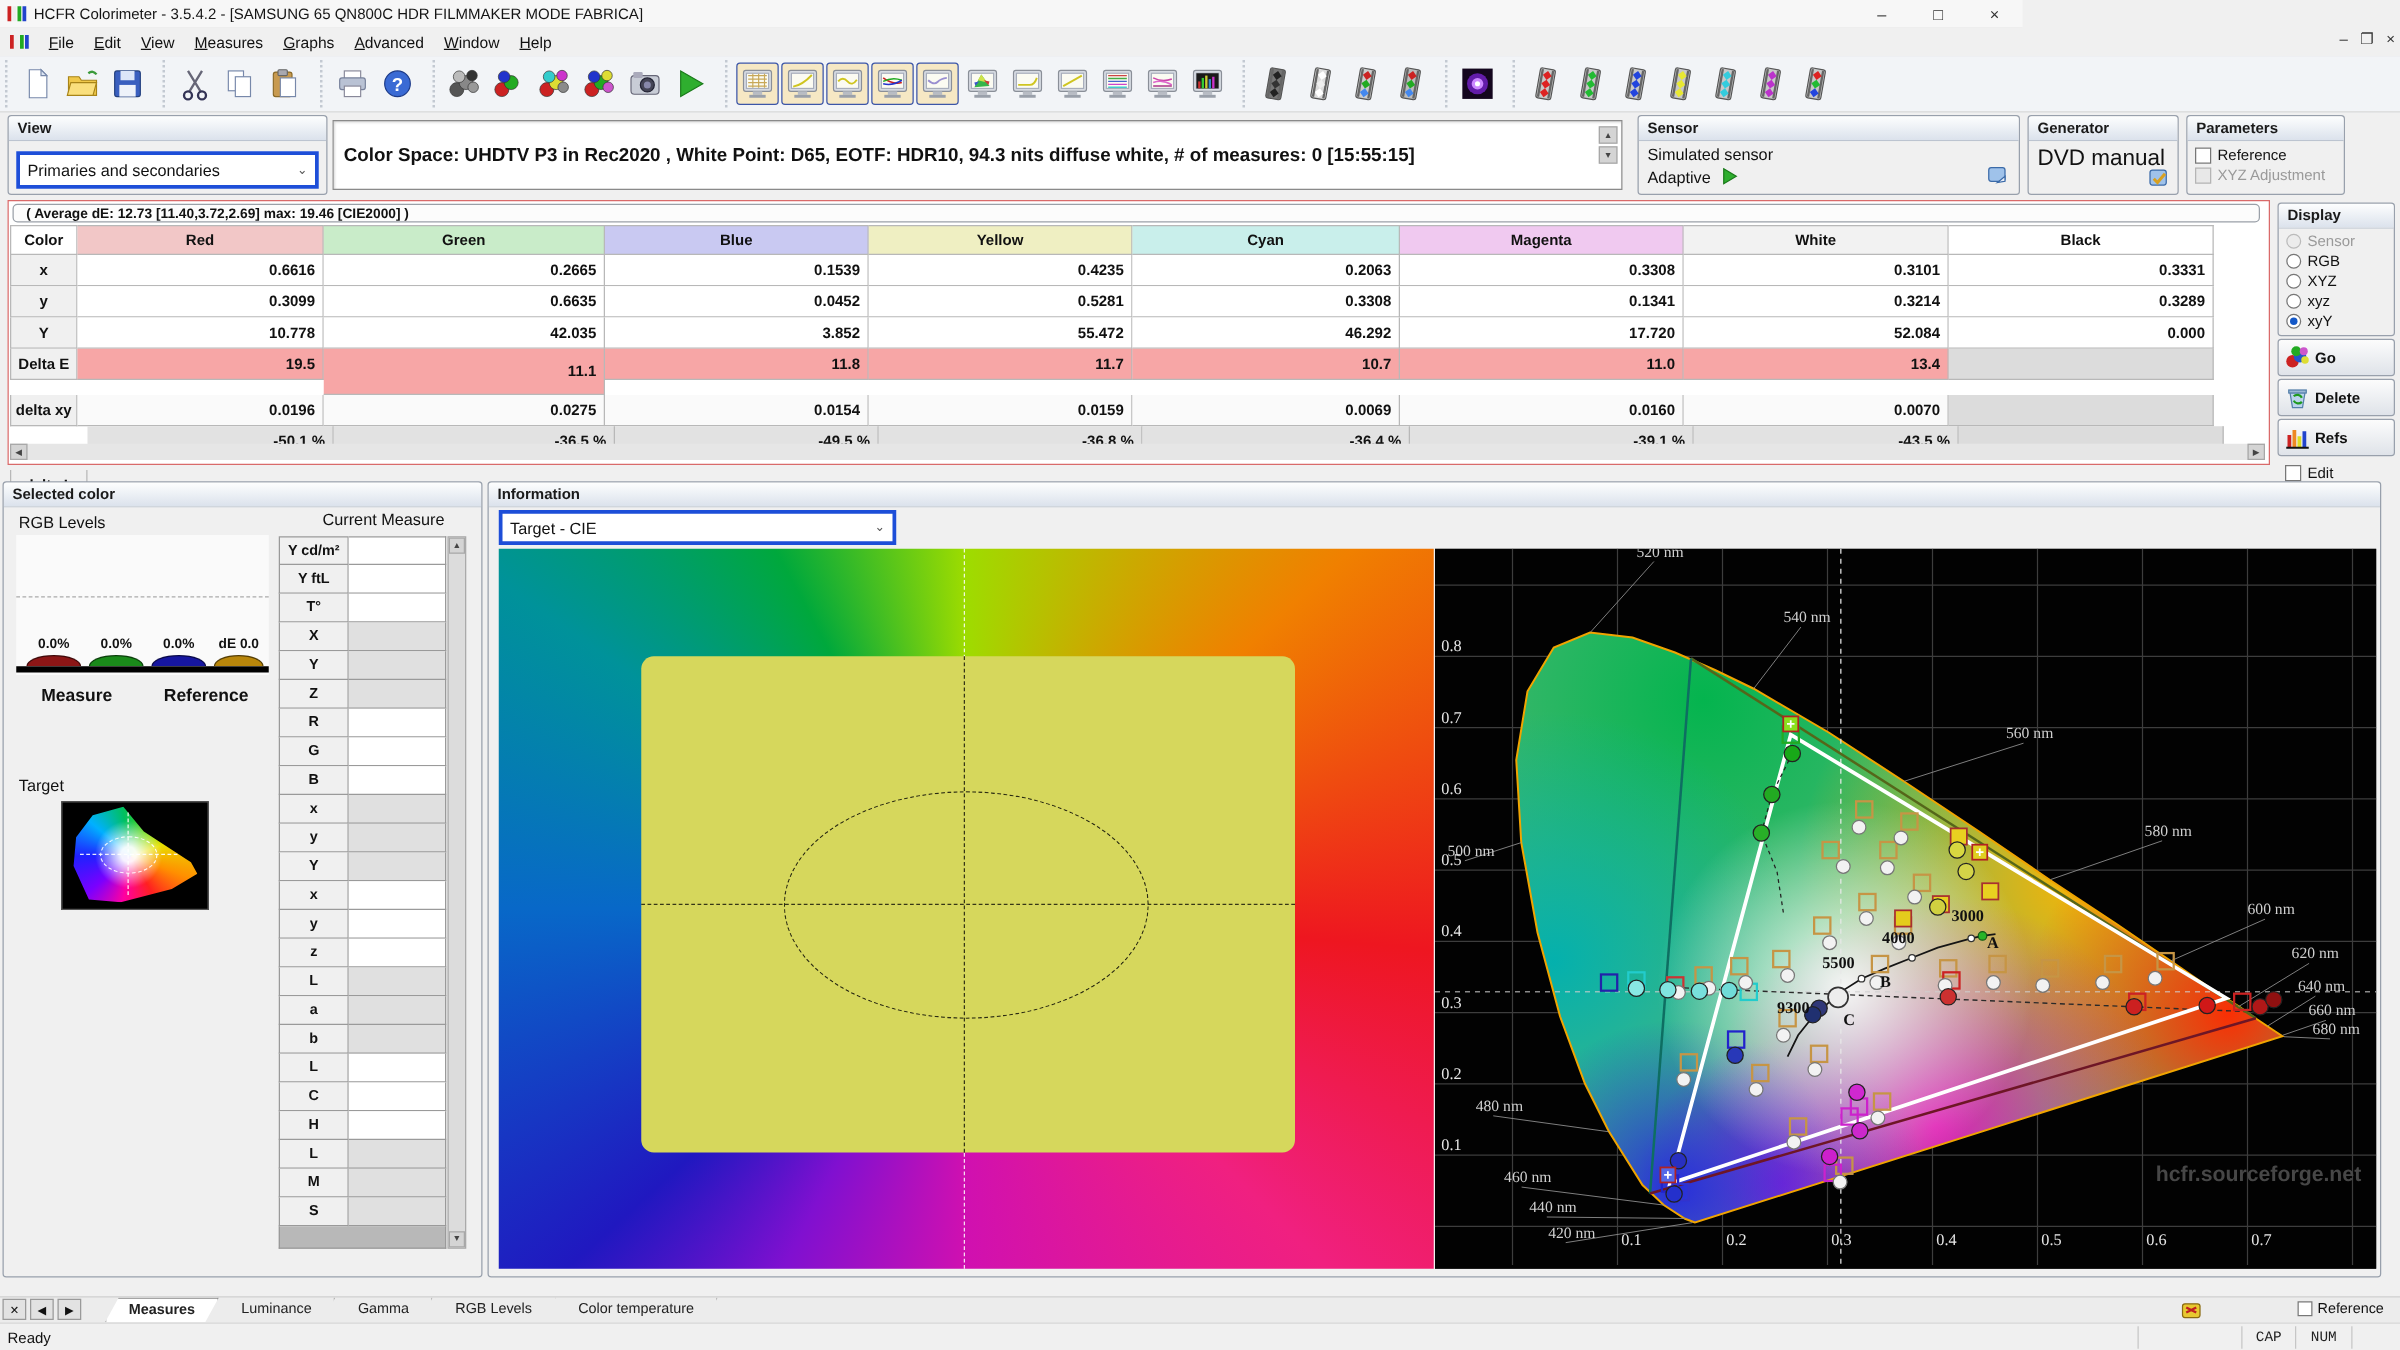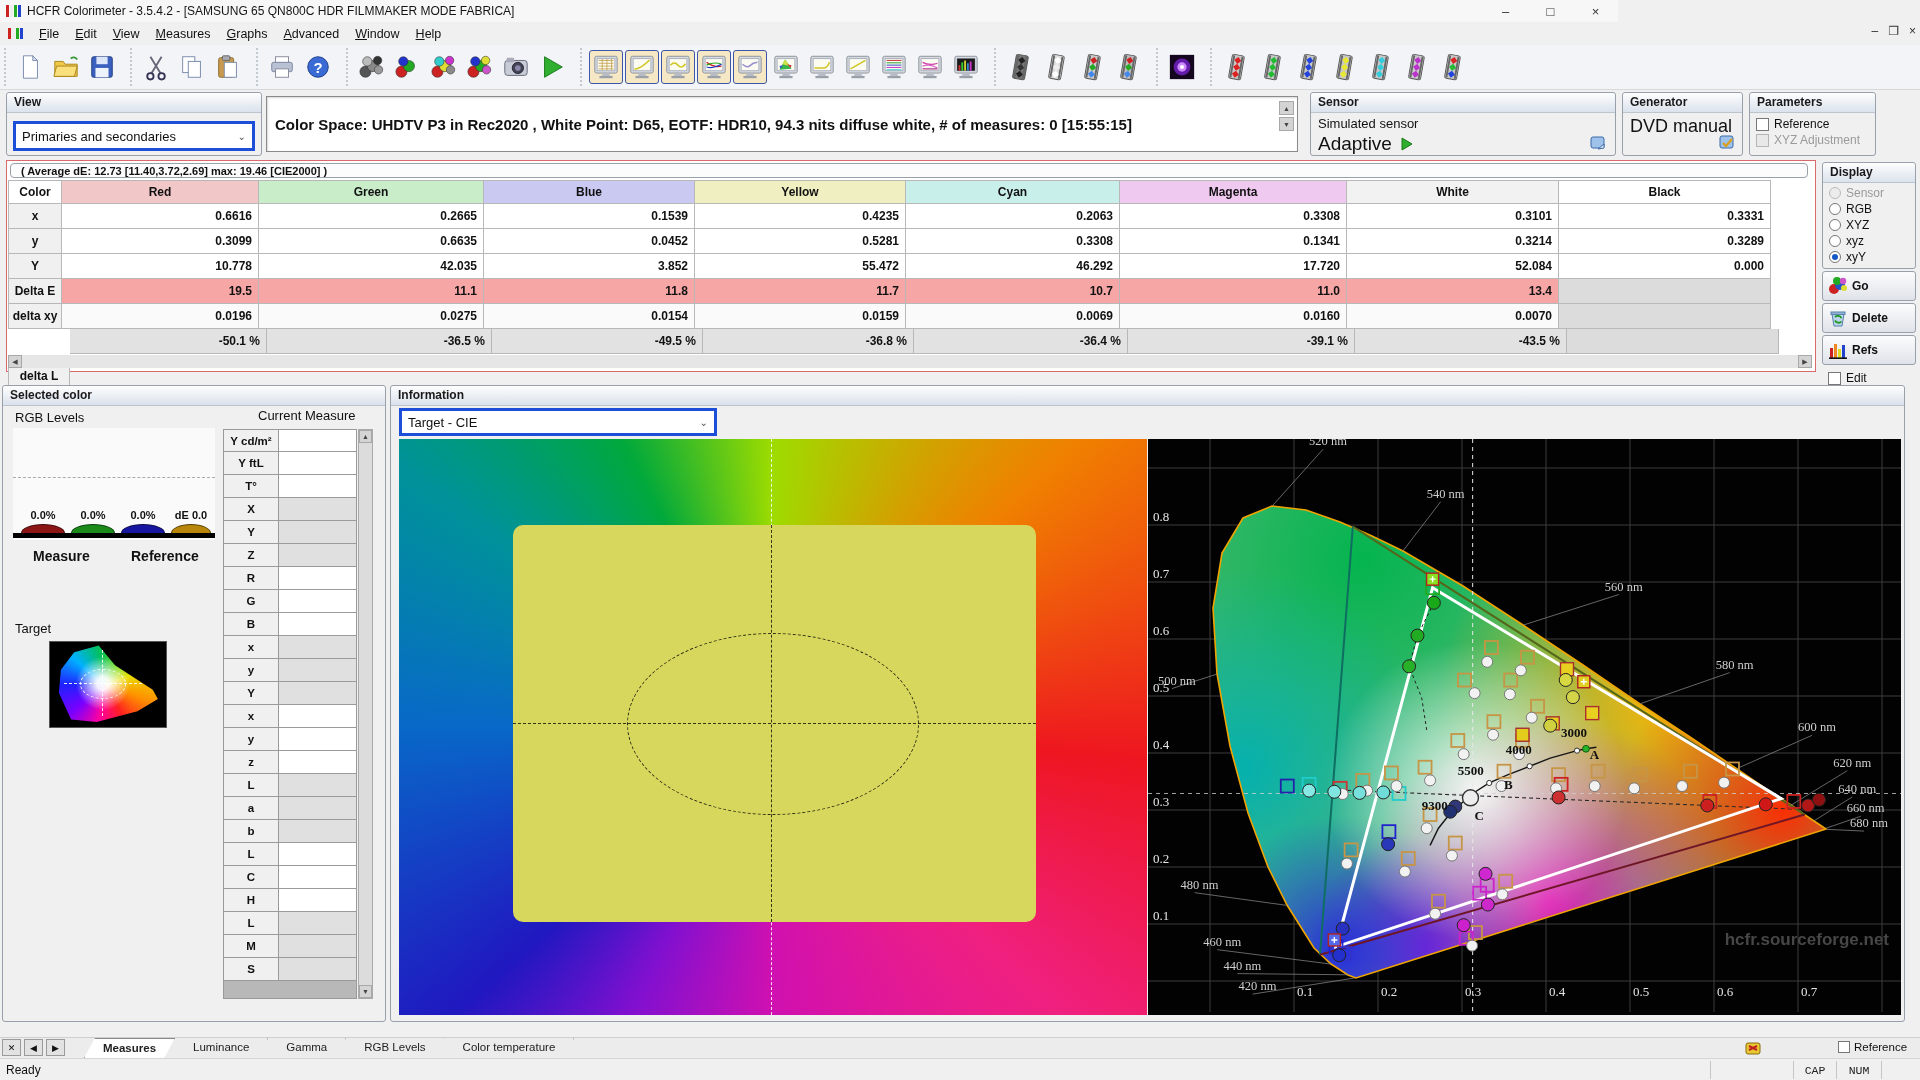--- a/index.html
+++ b/index.html
@@ -522,7 +522,7 @@
 <div class="abs gb" style="left:1310px;top:92px;width:306px;height:64px;">
   <div class="cap">Sensor</div>
   <div style="padding:3px 7px 0;font-size:13px;">Simulated sensor</div>
-  <div style="padding:2px 7px 0;font-size:19px;display:flex;align-items:center;gap:8px;">
+  <div style="padding:2px 7px 0;font-size:13px;display:flex;align-items:center;gap:8px;">
     <span>Adaptive</span>
     <svg width="14" height="14">
         <polygon points="2,1 12,7 2,13" fill="#2fae2f" stroke="#1a7a1a"></polygon>

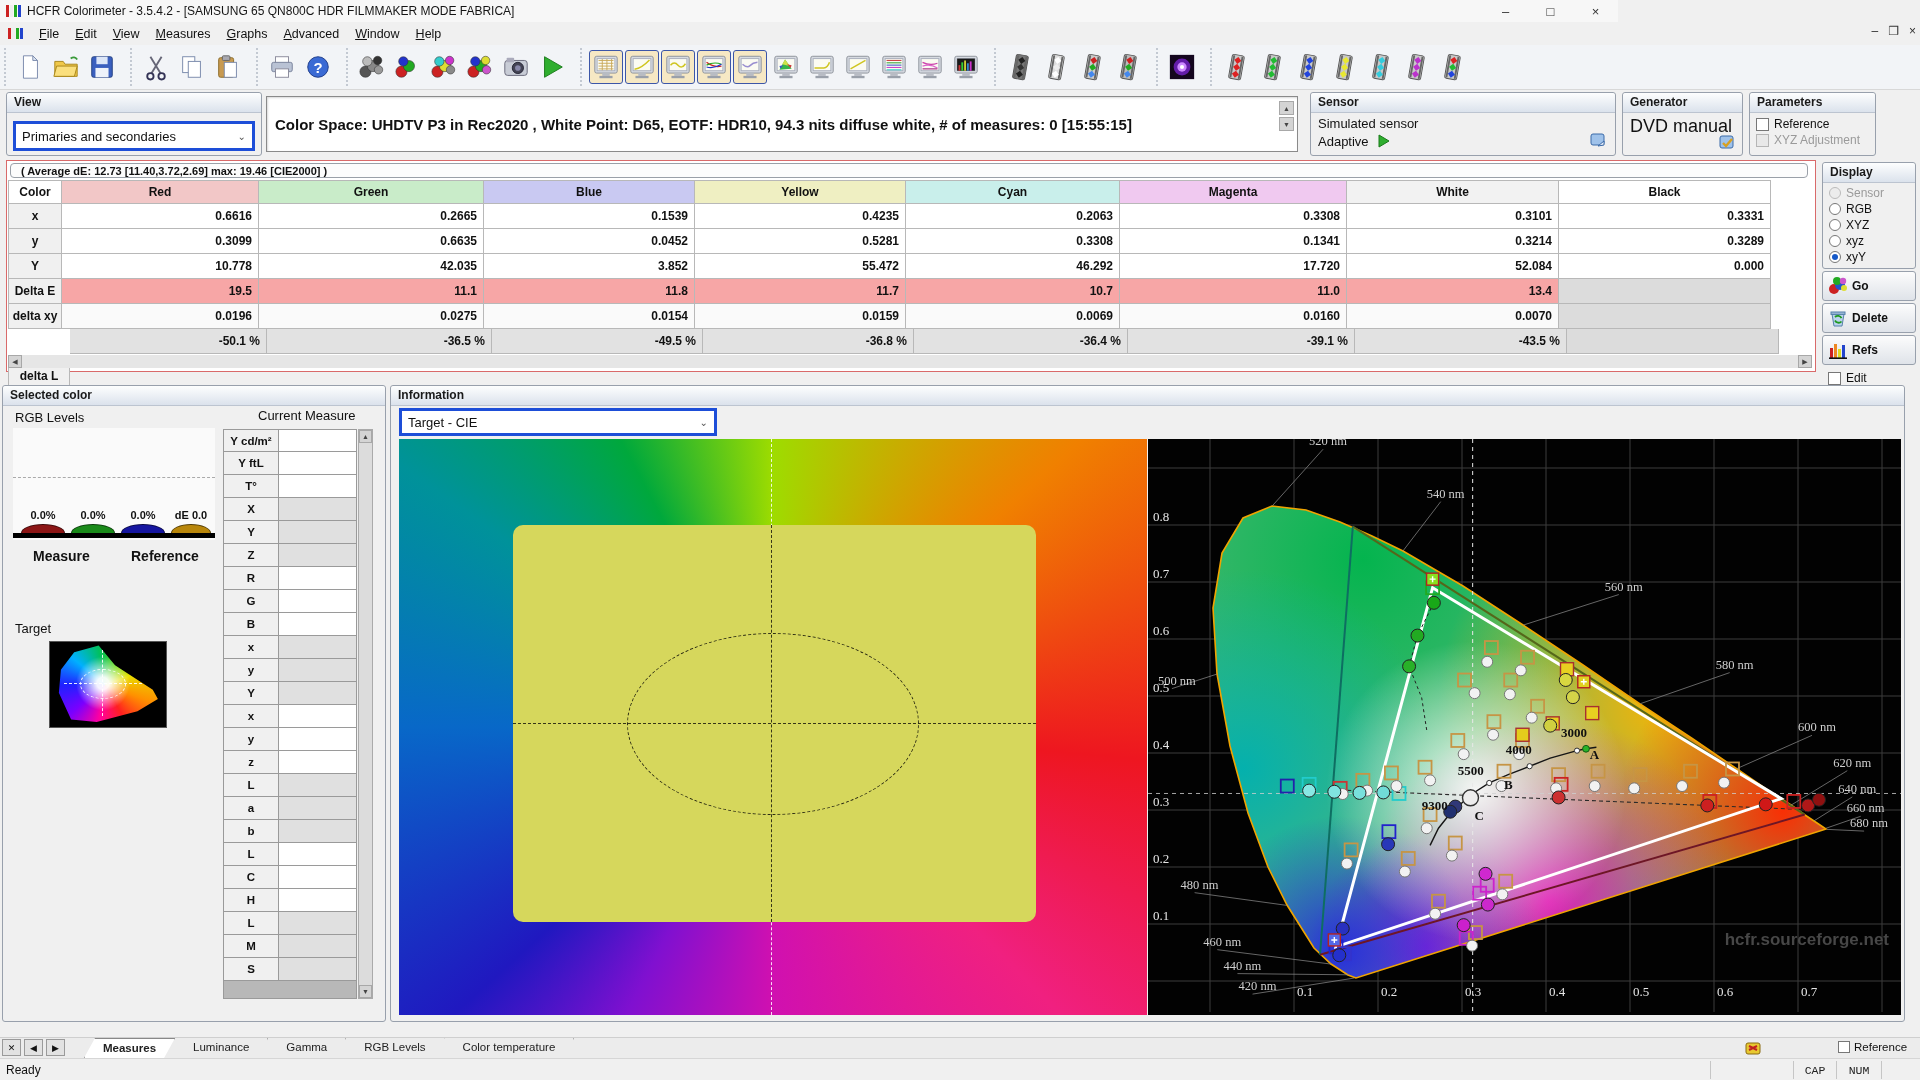--- a/index.html
+++ b/index.html
@@ -603,7 +603,7 @@
       <div class="mrow">
         <div class="mcell mlabel" style="width: 54px; height: 25px; border-left: 1px solid rgb(184, 184, 184);">Delta E</div>
         <div class="mcell mval" style="width: 197px; height: 25px; background: rgb(247, 166, 166);">19.5</div>
-        <div class="mcell mval" style="width: 225px; height: 25px; background: rgb(247, 166, 166);">11.1</div>
+        <div class="mcell mval" style="width: 225px; height: 37px; background: rgb(247, 166, 166);">11.1</div>
         <div class="mcell mval" style="width: 211px; height: 25px; background: rgb(247, 166, 166);">11.8</div>
         <div class="mcell mval" style="width: 211px; height: 25px; background: rgb(247, 166, 166);">11.7</div>
         <div class="mcell mval" style="width: 214px; height: 25px; background: rgb(247, 166, 166);">10.7</div>

